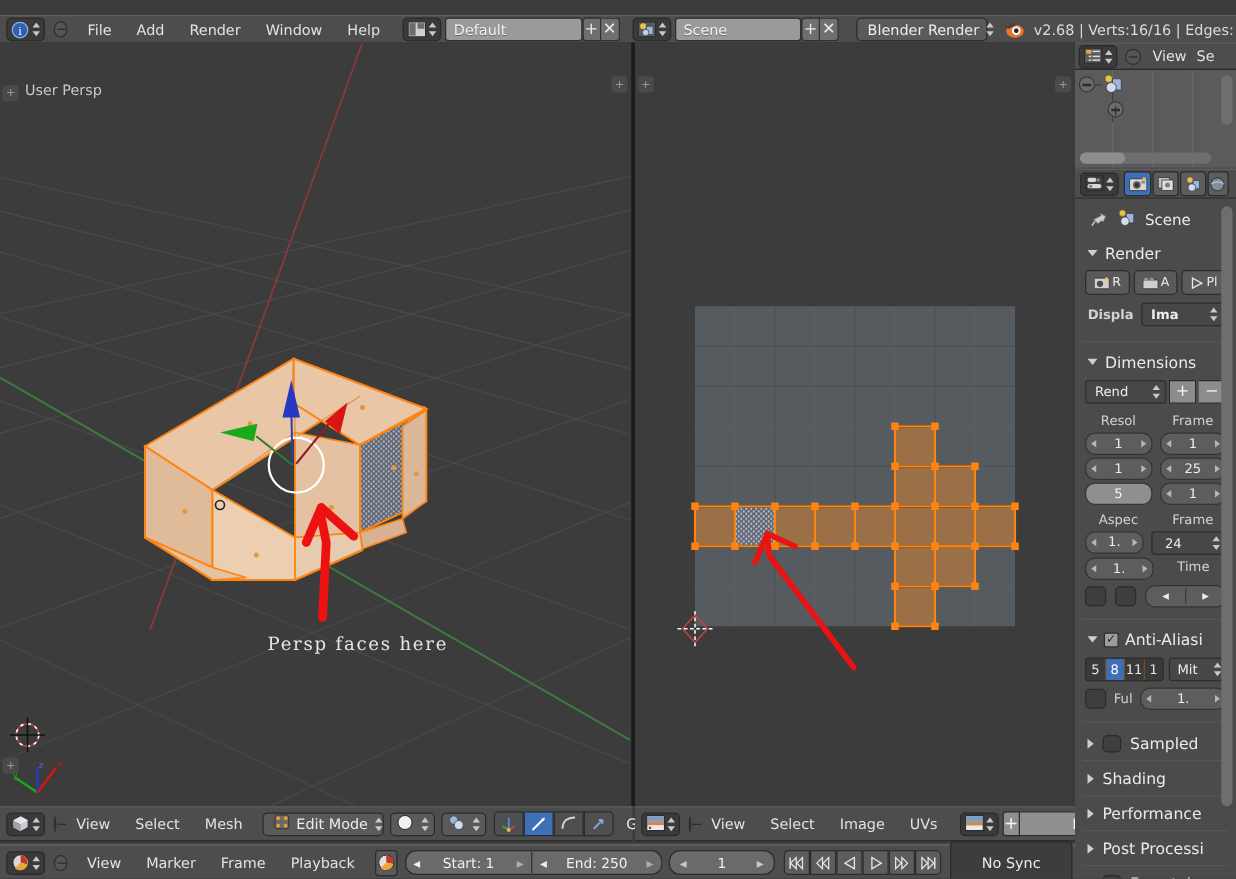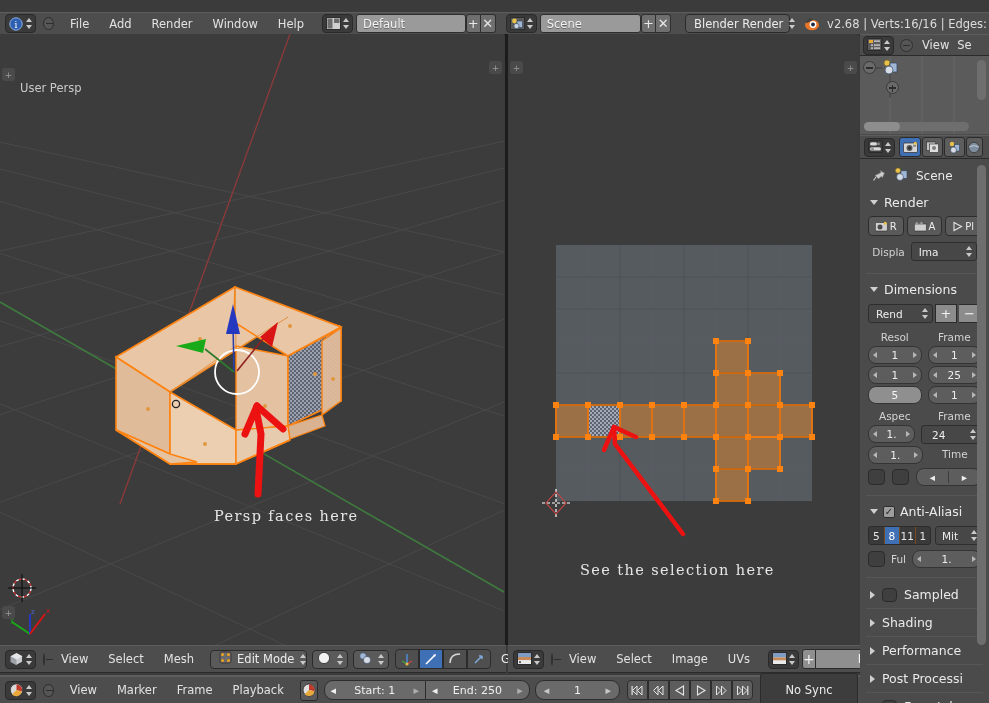--- a/index.html
+++ b/index.html
@@ -373,7 +373,7 @@
       </g>
     </svg>
 
-    <span class="ovltxt" style="left:20px;top:47px;">User Persp</span>
+    <span class="ovltxt" style="left:20px;top:31px;">User Persp</span>
 
     <span class="anno" style="left:214px;top:474px;">Persp faces here</span>
 

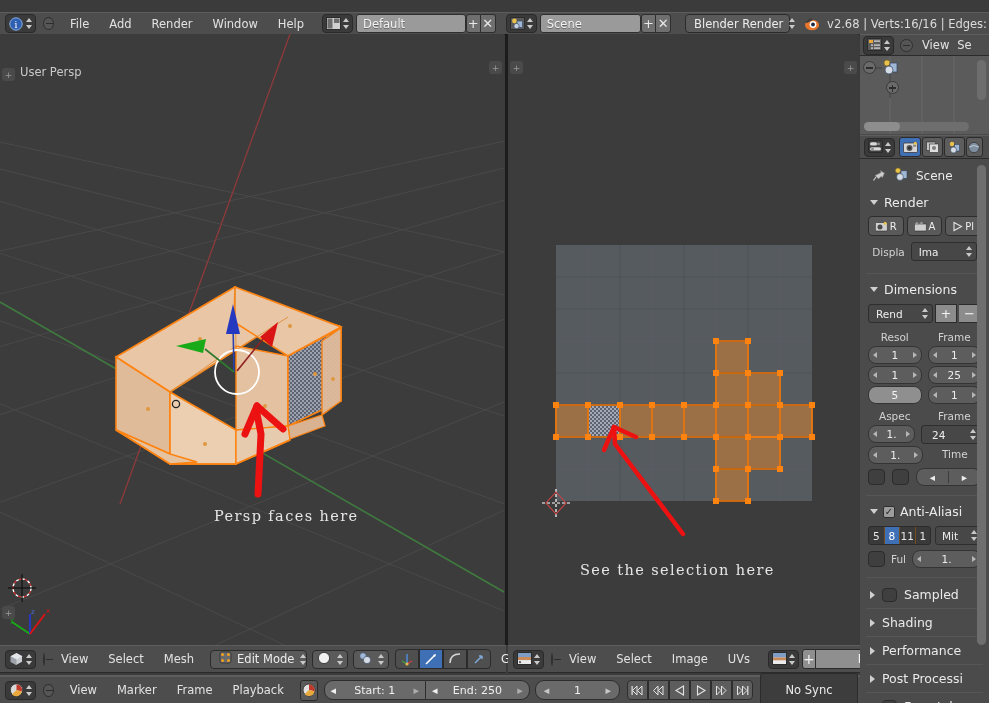--- a/index.html
+++ b/index.html
@@ -749,7 +749,7 @@
             <span>Pl</span>
           </span>
         </div>
-        <div style="display:flex;align-items:center;gap:6px;padding:0 8px 6px 8px;justify-content:center;">
+        <div style="display:flex;align-items:center;gap:6px;padding:0 8px 6px 8px;justify-content:center;font-weight:bold;">
           <span style="font-size:10.5px;color:#d2d2d2;">Displa</span>
           <span class="spin" style="width:66px;">
             <span>Ima</span>

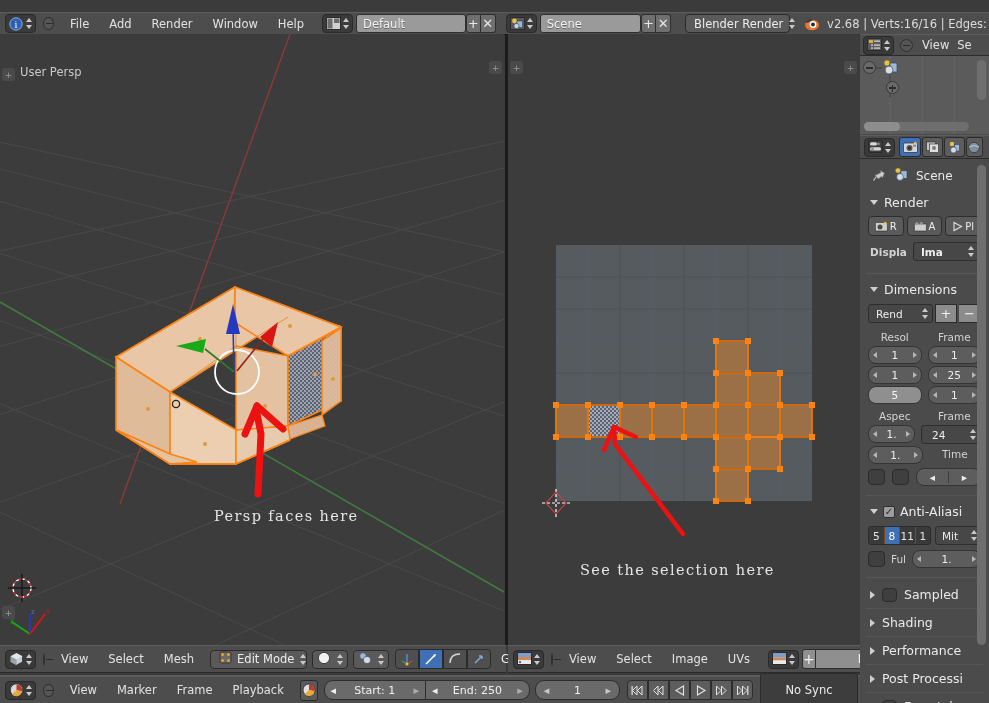--- a/index.html
+++ b/index.html
@@ -478,7 +478,6 @@
       </g>
     </svg>
 
-    <span class="anno" style="left:72px;top:528px;">See the selection here</span>
     <span class="edgegrip" style="left:2px;top:27px;">+</span>
     <span class="edgegrip" style="left:336px;top:27px;">+</span>
   </div>

